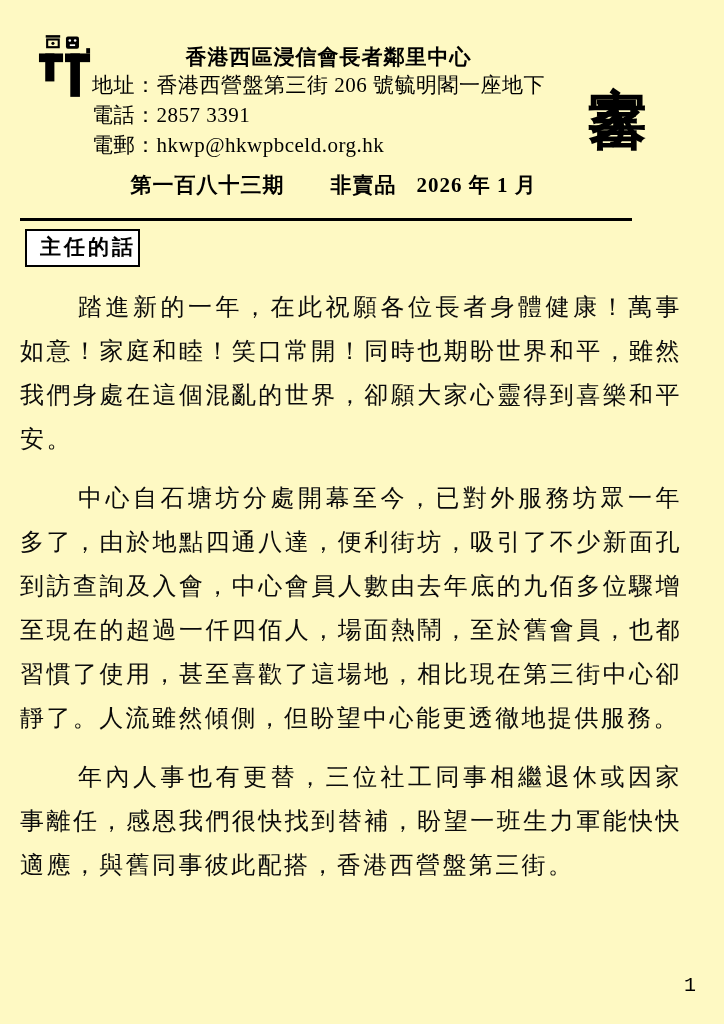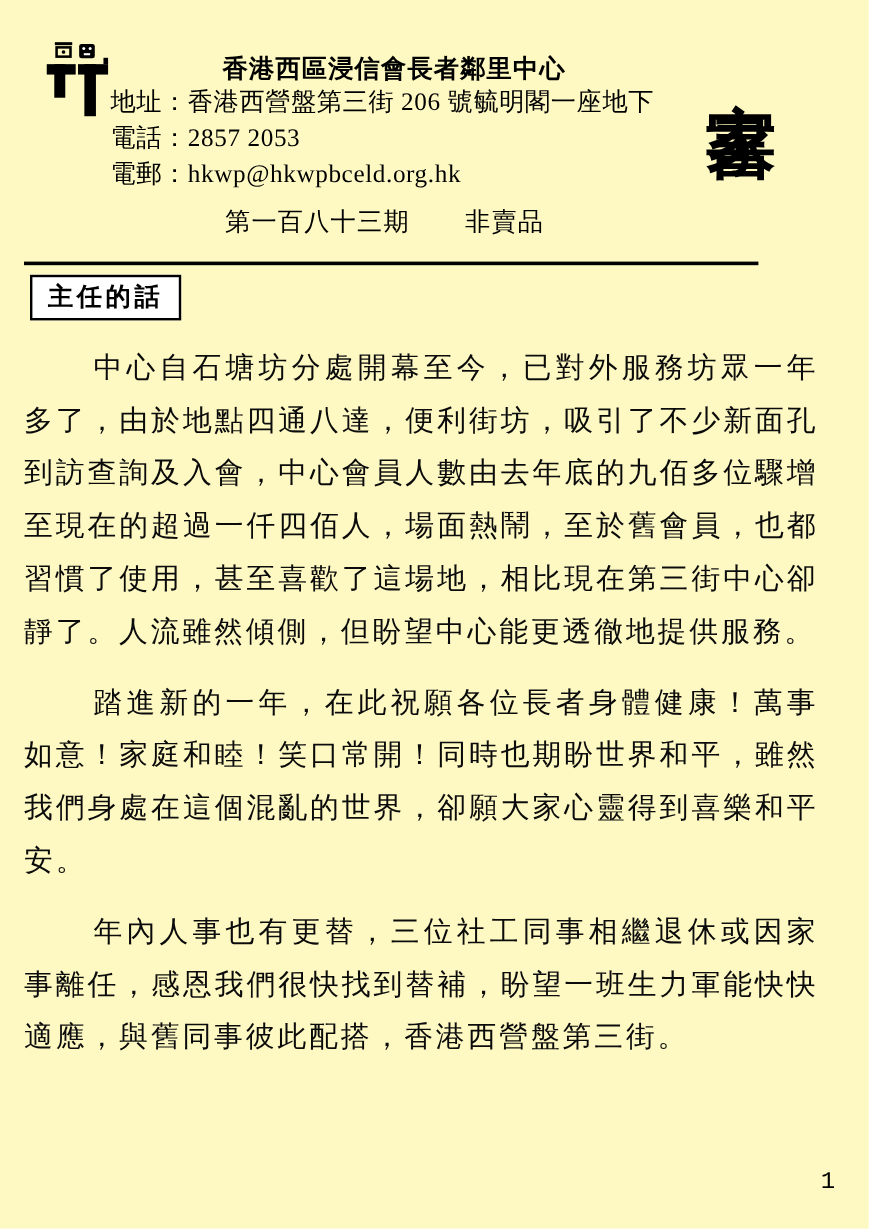--- a/index.html
+++ b/index.html
@@ -149,7 +149,7 @@
   <div class="header-center">
     <div class="org-name">香港西區浸信會長者鄰里中心</div>
     <div class="contact">地址：香港西營盤第三街 206 號毓明閣一座地下</div>
-    <div class="contact">電話：2857 2053</div>
+    <div class="contact">電話：2857 3391</div>
     <div class="contact">電郵：hkwp@hkwpbceld.org.hk</div>
   </div>
 

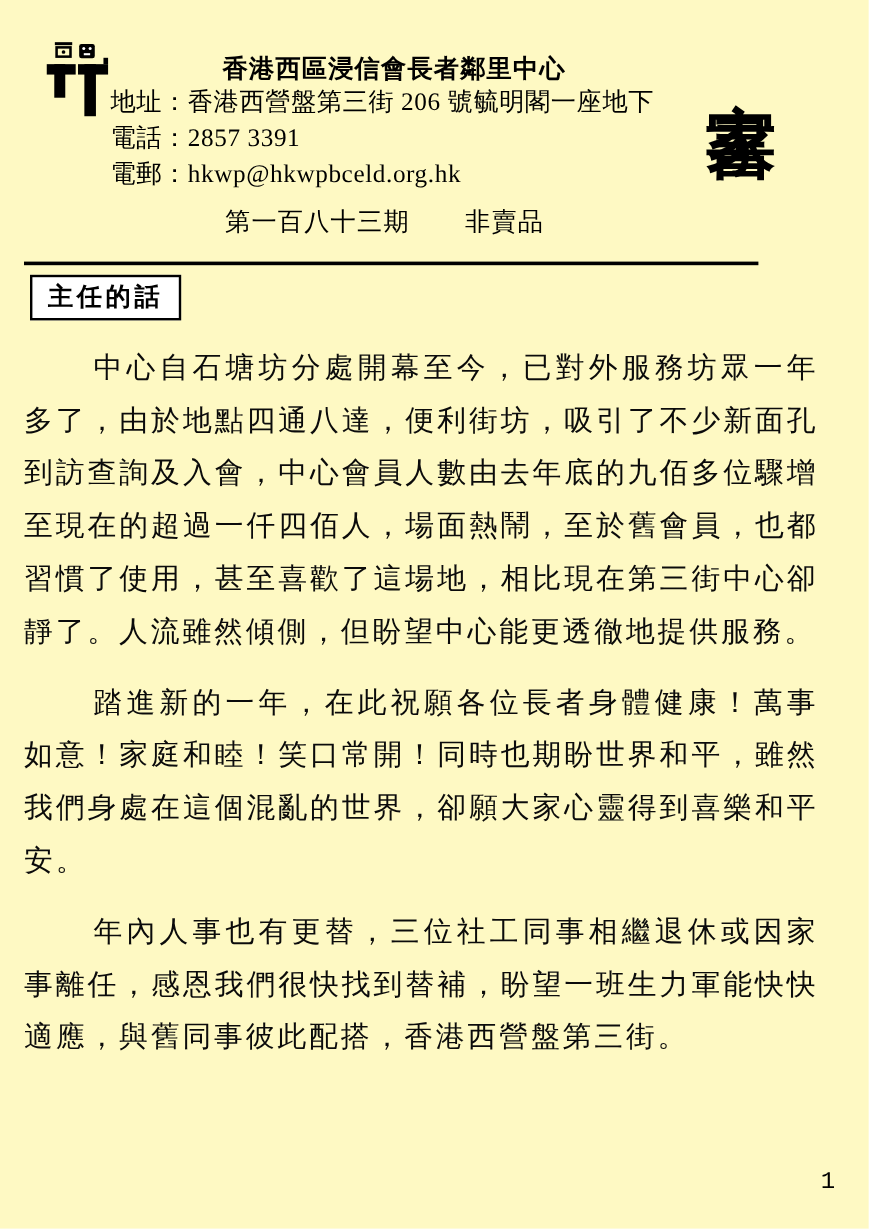--- a/index.html
+++ b/index.html
@@ -48,14 +48,14 @@
 
   .issue-line {
     position: absolute;
-    left: 84px;
+    left: 97px;
     top: 171px;
     width: 473px;
     display: flex;
     justify-content: center;
     align-items: flex-end;
     font-size: 21px;
-    font-weight: 400;
+    font-weight: 700;
     letter-spacing: 1px;
     white-space: nowrap;
   }

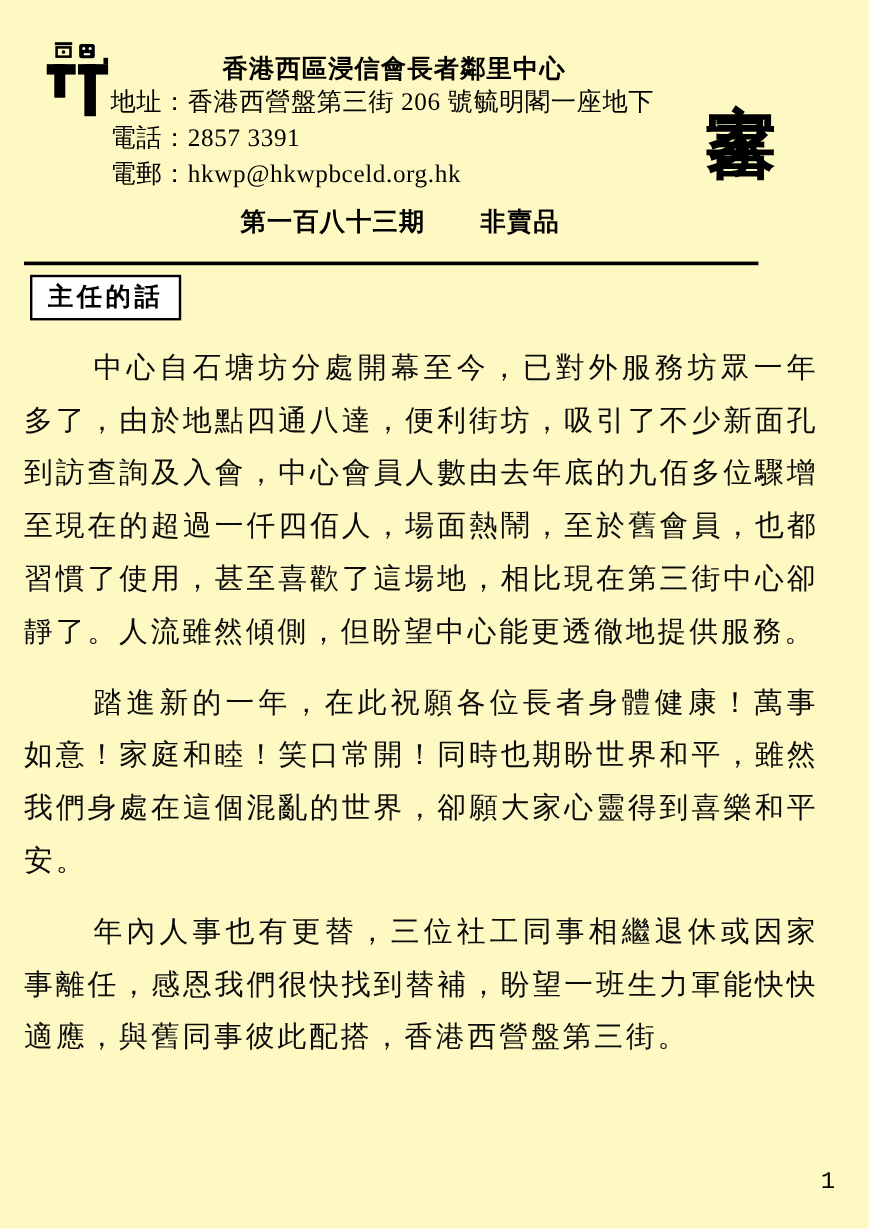--- a/index.html
+++ b/index.html
@@ -156,6 +156,7 @@
   <div class="issue-line">
     <span>第一百八十三期</span>
     <span class="sp-wide">非賣品</span>
+    <span class="sp-narrow">2026 年 1 月</span>
   </div>
 
   <div class="masthead">家書</div>

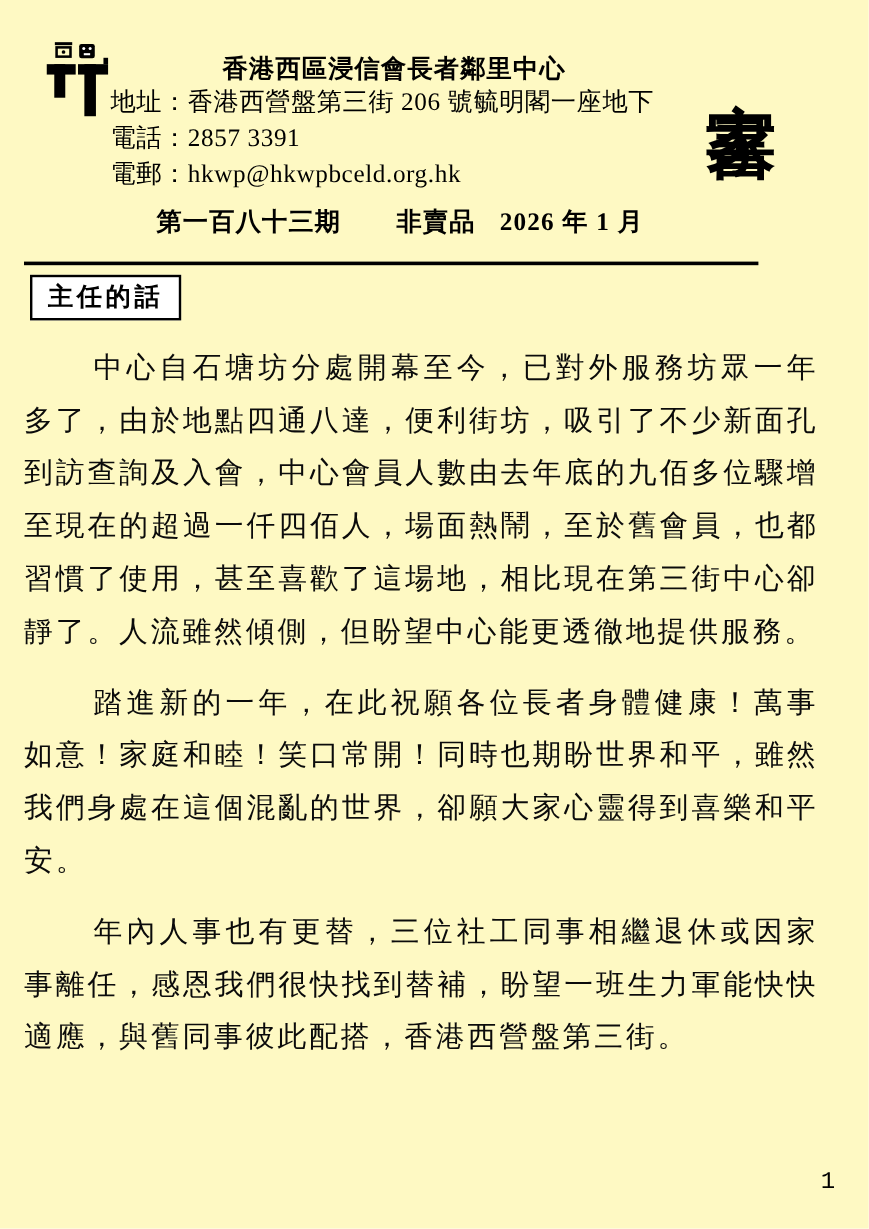--- a/index.html
+++ b/index.html
@@ -89,7 +89,7 @@
     left: 25px;
     top: 229px;
     border: 2px solid #000;
-    padding: 2px 13px 4px 13px;
+    padding: 2px 2px 4px 13px;
     font-size: 21px;
     font-weight: 700;
     letter-spacing: 3px;

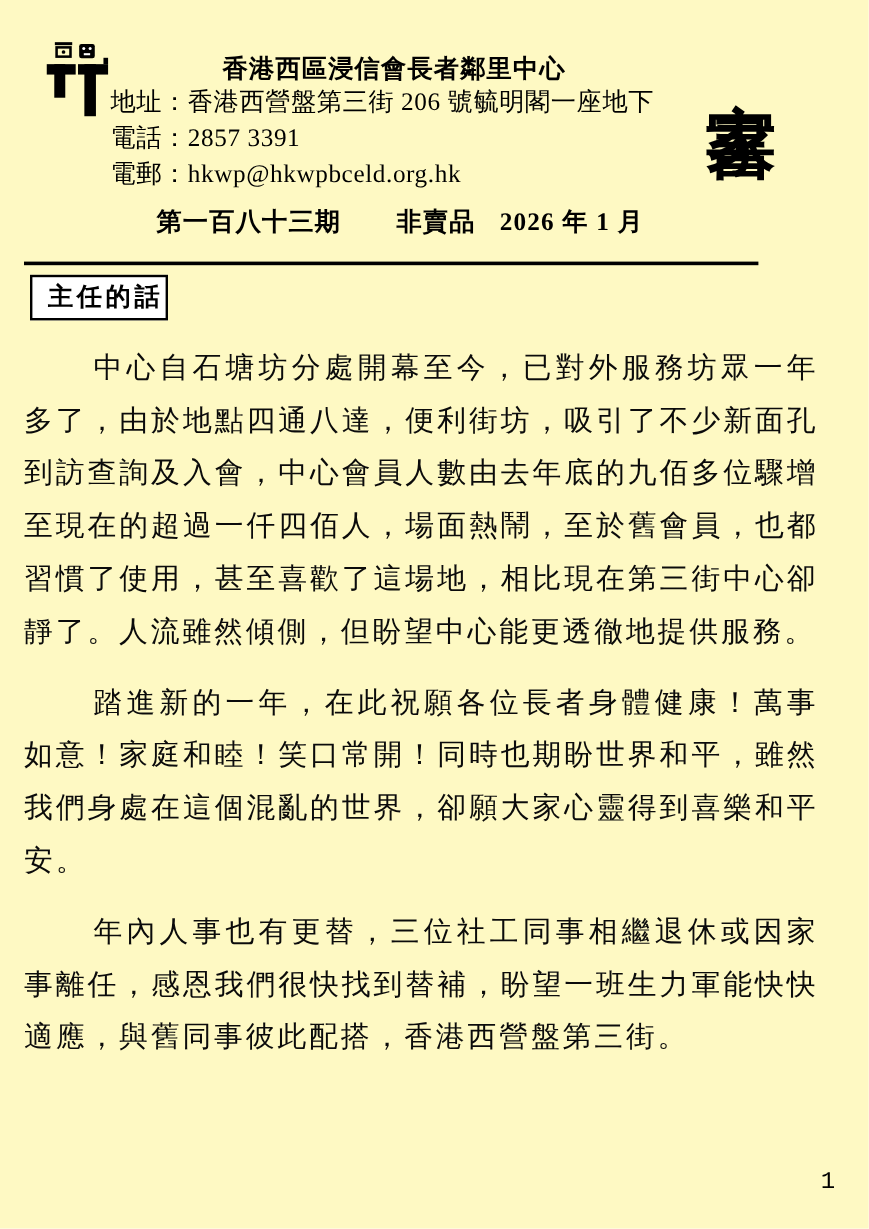--- a/index.html
+++ b/index.html
@@ -168,8 +168,8 @@
   </div>
 
   <div class="article">
+    <p>踏進新的一年，在此祝願各位長者身體健康！萬事如意！家庭和睦！笑口常開！同時也期盼世界和平，雖然我們身處在這個混亂的世界，卻願大家心靈得到喜樂和平安。</p>
     <p>中心自石塘坊分處開幕至今，已對外服務坊眾一年多了，由於地點四通八達，便利街坊，吸引了不少新面孔到訪查詢及入會，中心會員人數由去年底的九佰多位驟增至現在的超過一仟四佰人，場面熱鬧，至於舊會員，也都習慣了使用，甚至喜歡了這場地，相比現在第三街中心卻靜了。人流雖然傾側，但盼望中心能更透徹地提供服務。</p>
-    <p>踏進新的一年，在此祝願各位長者身體健康！萬事如意！家庭和睦！笑口常開！同時也期盼世界和平，雖然我們身處在這個混亂的世界，卻願大家心靈得到喜樂和平安。</p>
     <p>年內人事也有更替，三位社工同事相繼退休或因家事離任，感恩我們很快找到替補，盼望一班生力軍能快快適應，與舊同事彼此配搭，香港西營盤第三街。</p>
   </div>
 

